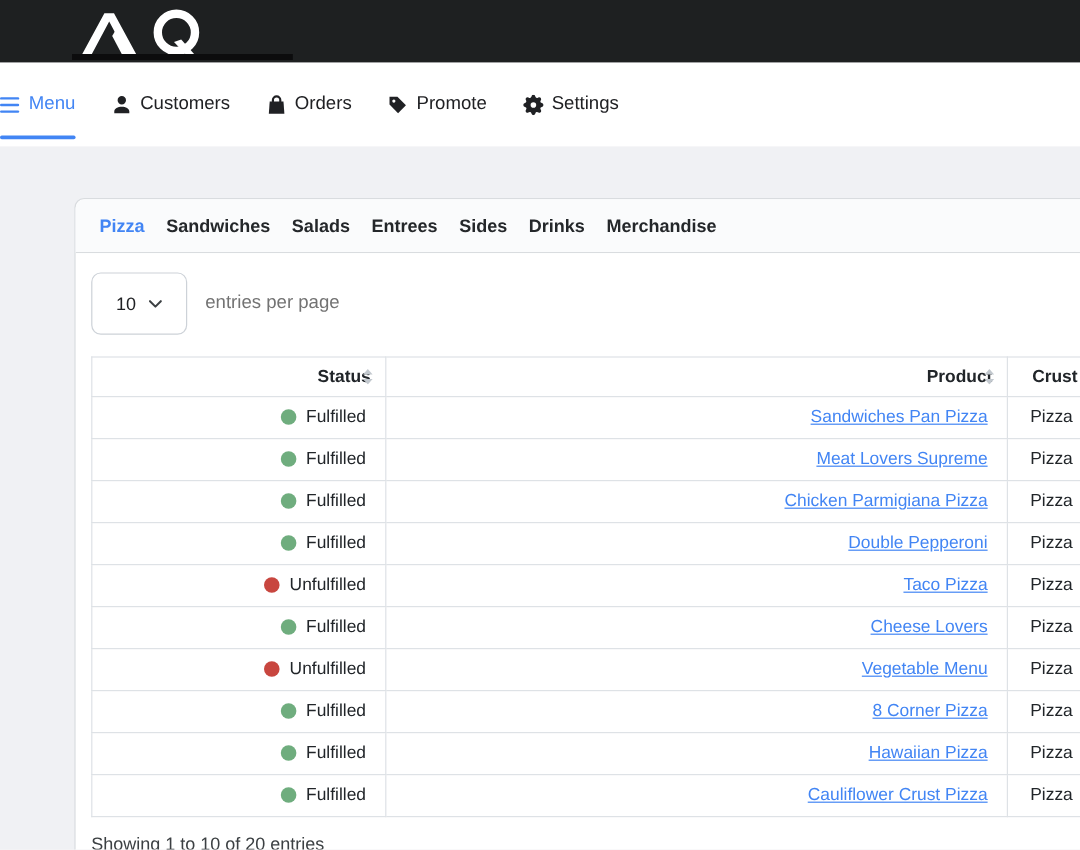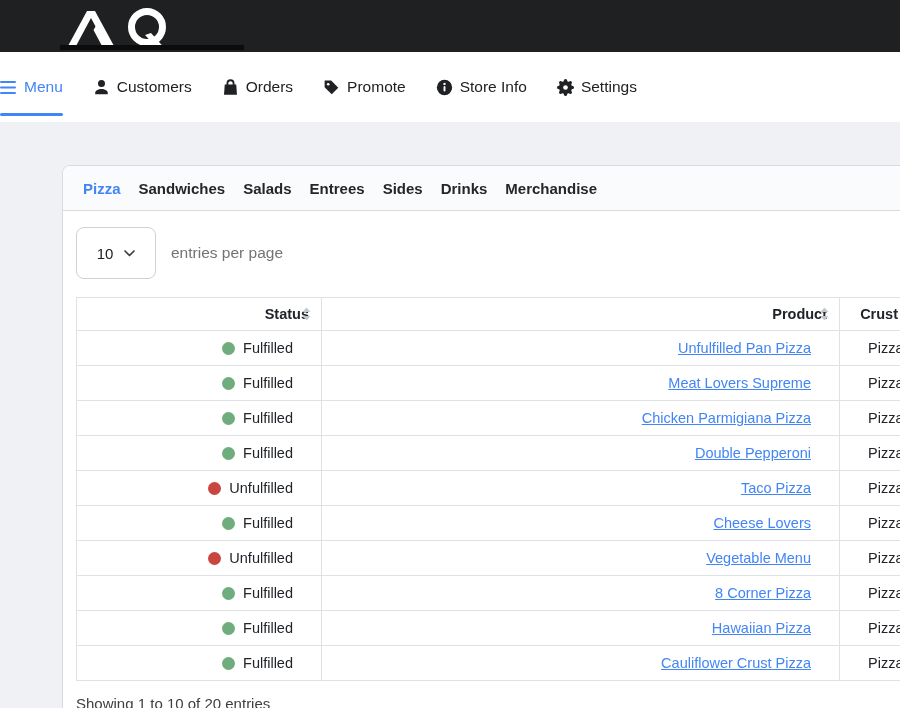--- a/index.html
+++ b/index.html
@@ -101,14 +101,6 @@
     <span>Promote</span>
   </div>
 
-  <div class="nav-item">
-    <svg width="17" height="17" viewBox="0 0 16 16">
-      <circle cx="8" cy="8" r="7.2" fill="#202124"></circle>
-      <circle cx="8" cy="4.6" r="1.1" fill="#ffffff"></circle>
-      <rect x="7.1" y="6.6" width="1.8" height="5.2" rx="0.9" fill="#ffffff"></rect>
-    </svg>
-    <span>Store Info</span>
-  </div>
 
   <div class="nav-item">
     <svg width="17" height="17" viewBox="0 0 16 16">

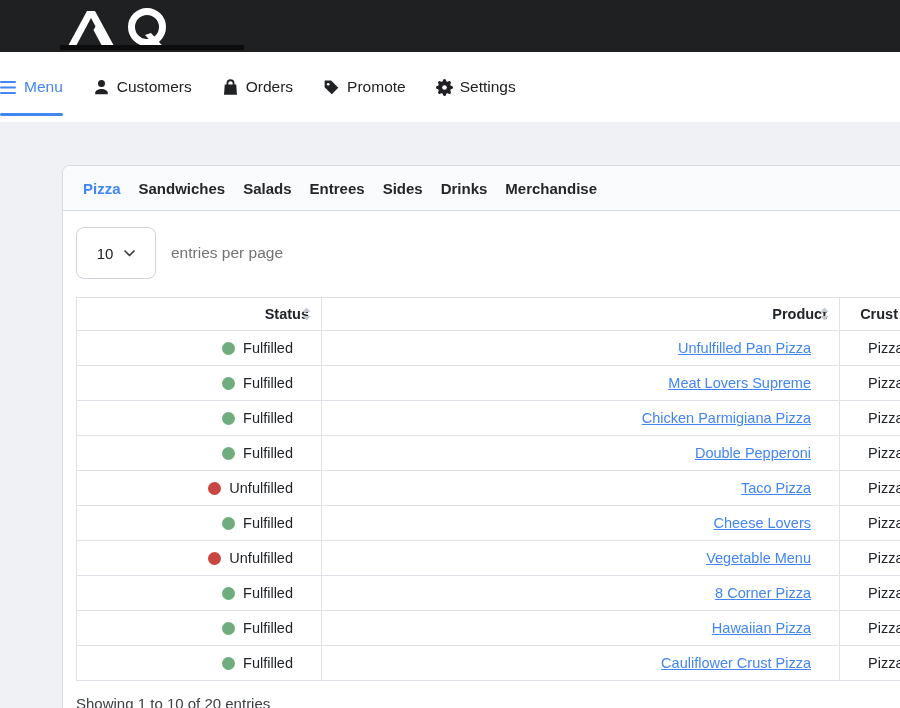--- a/index.html
+++ b/index.html
@@ -42,7 +42,7 @@
   col.c-status { width: 245px; } col.c-product { width: 518px; } col.c-type { width: 71px; }
   th, td { border: 1px solid #dee2e6; text-align: right; font-size: 14.5px; color: #212529; }
   th { font-weight: 700; padding: 8px 12px; position: relative; cursor: pointer; }
-  td { padding: 9px 28px; }
+  td { padding: 9px 16px; }
   .sort-icon { position: absolute; right: 10px; top: 50%; transform: translateY(-50%); }
 
   .dot { display: inline-block; width: 13px; height: 13px; border-radius: 50%; margin-right: 8px; vertical-align: -2px; }

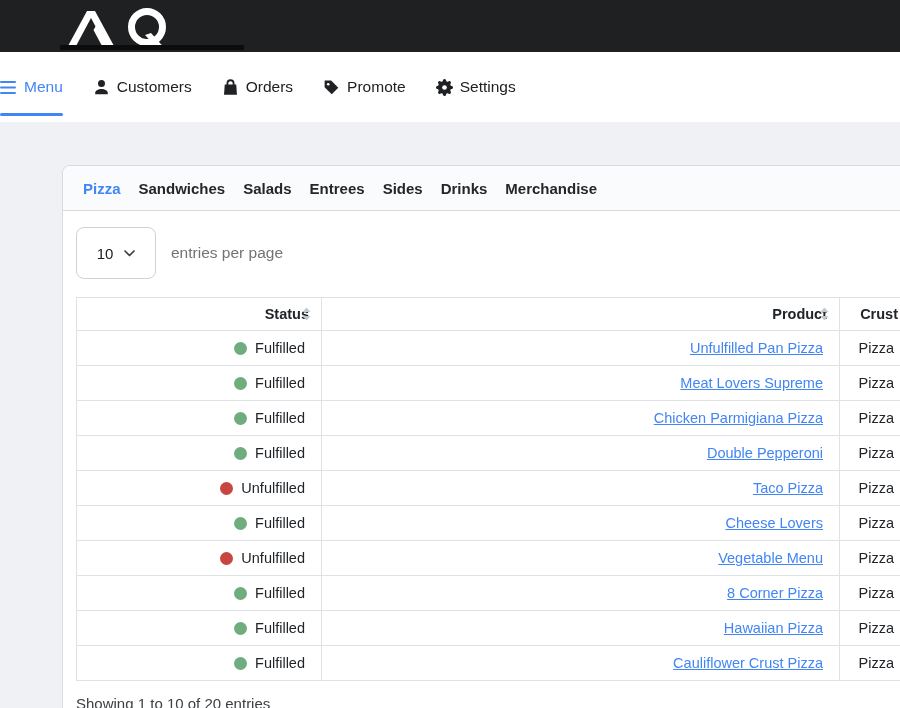--- a/index.html
+++ b/index.html
@@ -165,7 +165,7 @@
       <tbody>
         <tr>
           <td><span class="dot" data-color="green"></span><span>Fulfilled</span></td>
-          <td><a class="product-link">Unfulfilled Pan Pizza</a></td>
+          <td><a class="product-link">Sandwiches Pan Pizza</a></td>
           <td><span>Pizza</span></td>
         </tr>
         <tr>

